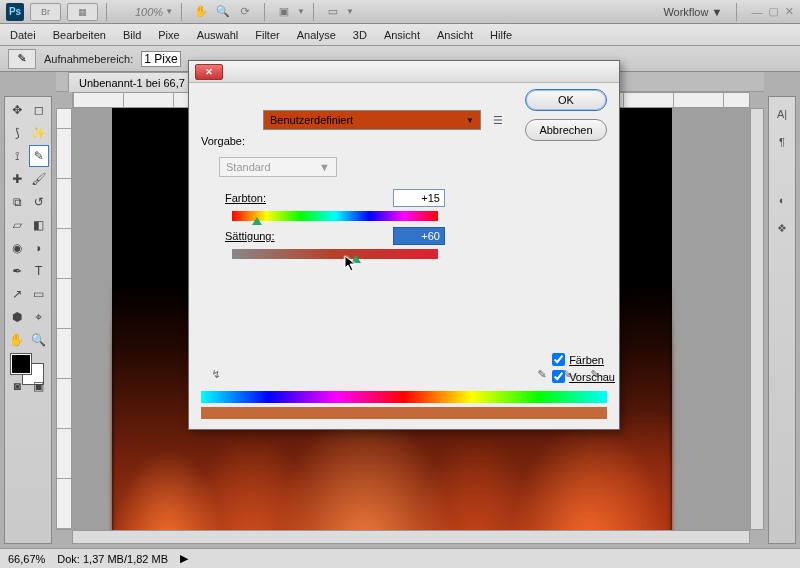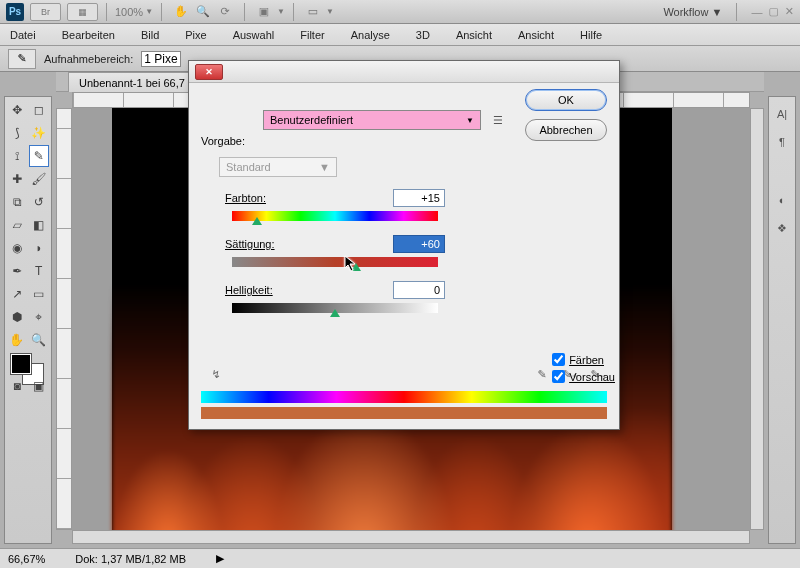--- a/index.html
+++ b/index.html
@@ -10,7 +10,7 @@
 .titlebar .ps-icon { width: 18px; height: 18px; background: #0a3a5c; border-radius: 2px; display: inline-flex; align-items: center; justify-content: center; color: #8cd3ff; font-weight: bold; font-size: 10px; }
 .titlebar .br-btn { width: 31px; height: 18px; border: 1px solid #9a9a9a; background: #e0e0e0; margin-left: 6px; border-radius: 2px; display: inline-flex; align-items: center; justify-content: center; color: #777; font-size: 9px; }
 .titlebar .sep { width: 1px; height: 18px; background: #999; margin: 0 8px; }
-.titlebar .zoom { color: #777; margin-left: 0; }
+.titlebar .zoom { color: #777; margin-left: 20px; font-style: italic; }
 .titlebar .arrow-down { font-size: 8px; color: #777; margin-left: 2px; }
 .titlebar .spacer { flex: 1; }
 .titlebar .workflow { color: #444; margin-right: 6px; }

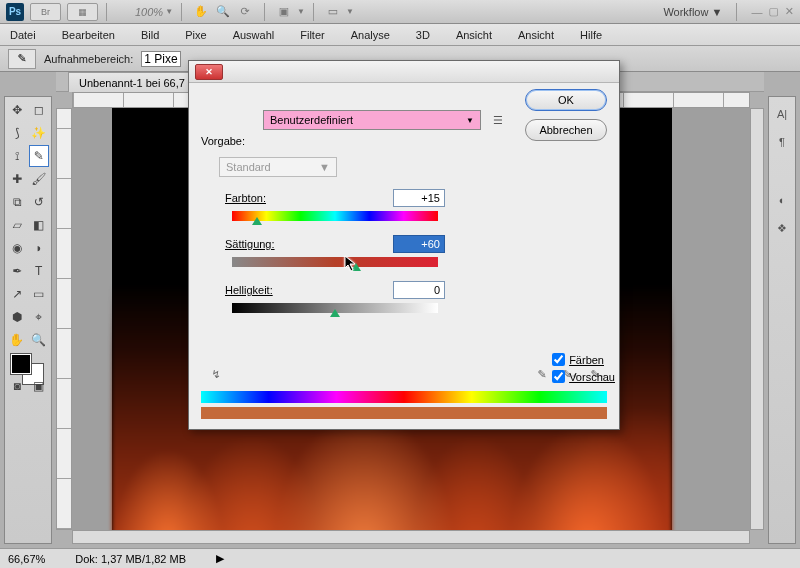--- a/index.html
+++ b/index.html
@@ -18,7 +18,7 @@
 .tb-icon { width: 16px; height: 16px; display: inline-flex; align-items: center; justify-content: center; color: #777; margin: 0 3px; }
 
 
-.menubar { height: 22px; background: linear-gradient(#e6e6e6,#d8d8d8); display: flex; align-items: center; padding: 0 10px; gap: 26px; border-bottom: 1px solid #999; }
+.menubar { height: 22px; background: linear-gradient(#e6e6e6,#d8d8d8); display: flex; align-items: center; padding: 0 10px; gap: 17px; border-bottom: 1px solid #999; }
 .menubar span { color: #222; cursor: default; }
 
 

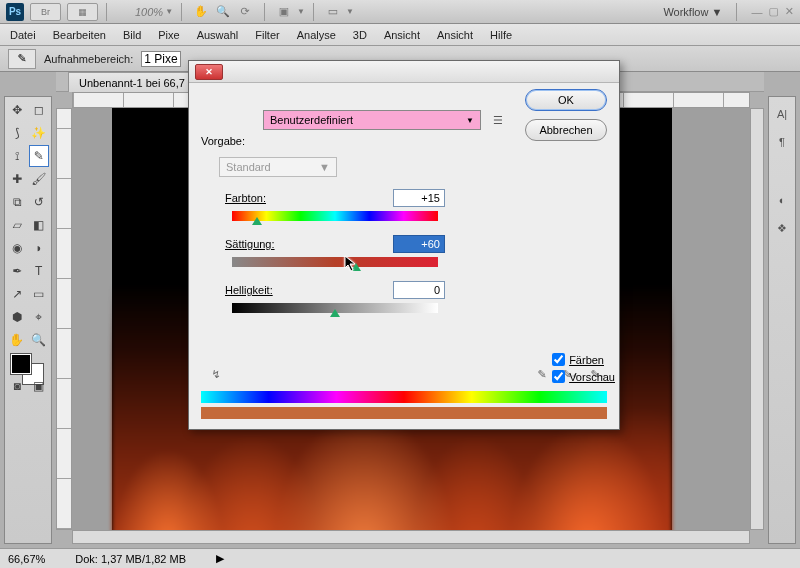--- a/index.html
+++ b/index.html
@@ -72,7 +72,7 @@
 .dialog .body { position: absolute; top: 22px; left: 0; right: 0; bottom: 0; padding: 10px 12px; }
 .row { display: flex; align-items: center; gap: 8px; margin-bottom: 10px; }
 .row .lbl { width: 54px; margin-top: 42px; }
-.select { flex: 0 0 218px; height: 20px; border: 1px solid #888; background: #f9a8d4; display: flex; align-items: center; padding: 0 6px; justify-content: space-between; }
+.select { flex: 0 0 218px; height: 20px; border: 1px solid #888; background: #c2410c; display: flex; align-items: center; padding: 0 6px; justify-content: space-between; }
 .select .chev { font-size: 8px; }
 .preset-btn { width: 18px; height: 18px; display: flex; align-items: center; justify-content: center; color: #555; }
 .buttons { position: absolute; right: 12px; top: 6px; display: flex; flex-direction: column; gap: 8px; }

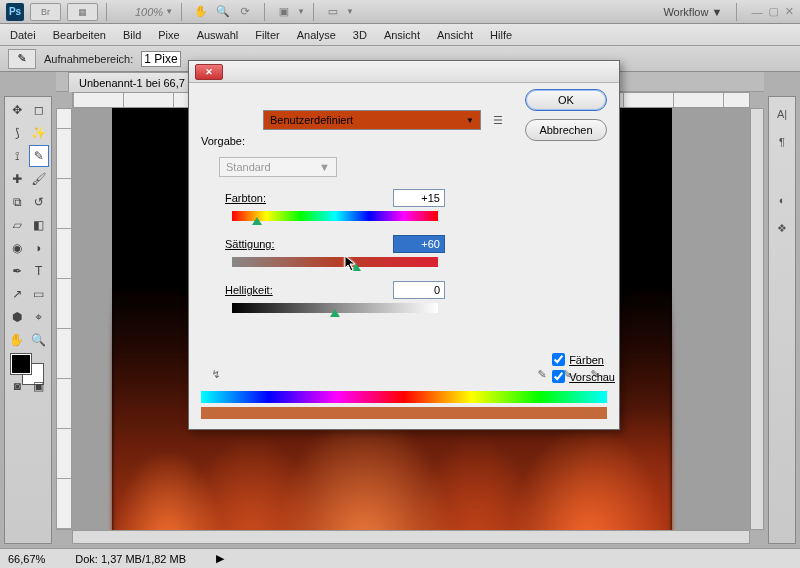--- a/index.html
+++ b/index.html
@@ -80,7 +80,7 @@
 .btn.ok { border: 1px solid #3c72c9; box-shadow: 0 0 0 1px #9cc1f1 inset; }
 .channel-sel { width: 118px; height: 20px; border: 1px solid #bbb; background: #f3f3f3; color: #999; display: flex; align-items: center; justify-content: space-between; padding: 0 6px; margin: 4px 0 12px 18px; }
 
-.slider-group { margin-left: 24px; width: 220px; margin-bottom: 14px; }
+.slider-group { margin-left: 24px; width: 220px; margin-bottom: 6px; }
 .slider-group .srow { display: flex; justify-content: space-between; align-items: center; margin-bottom: 4px; }
 .slider-group .srow .sl { text-decoration: underline; text-decoration-style: solid; }
 .numbox { width: 52px; height: 18px; border: 1px solid #7a95b5; background: #fff; text-align: right; padding: 1px 4px; }

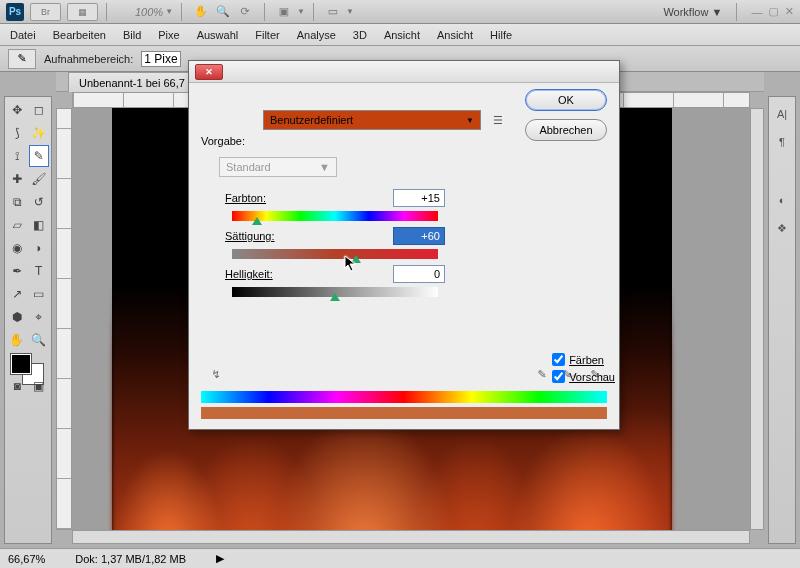--- a/index.html
+++ b/index.html
@@ -254,15 +254,6 @@
         </div>
     </div>
 
-    <div class="slider-group">
-      <div class="srow">
-        <span class="sl">Helligkeit:</span>
-        <input class="numbox" value="0" style="">
-      </div>
-      <div class="track light">
-          <div class="thumb" style="left:50%"></div>
-        </div>
-    </div>
 
     <div class="lower">
       <div class="eyedrops">

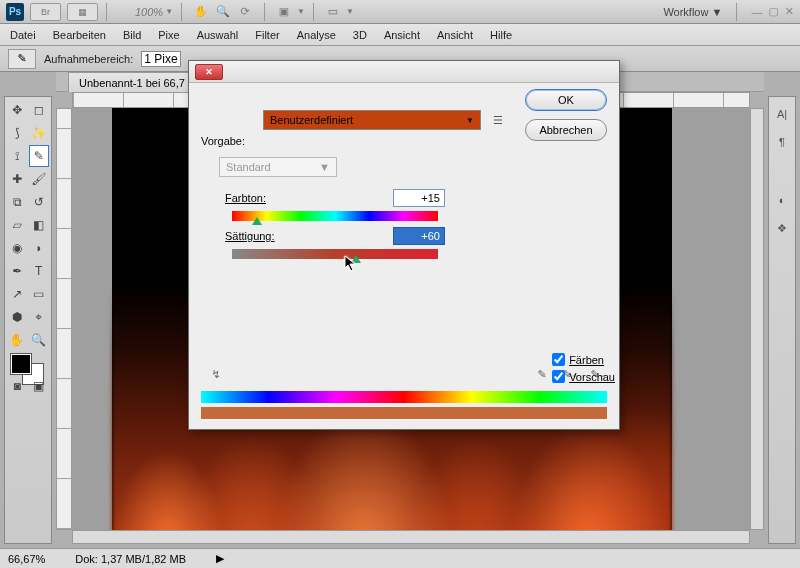--- a/index.html
+++ b/index.html
@@ -62,7 +62,7 @@
 .rightpanel .ico { width: 18px; height: 18px; display: flex; align-items: center; justify-content: center; color: #555; }
 
 
-.statusbar { position: absolute; bottom: 0; left: 0; right: 0; height: 20px; background: #dcdcdc; border-top: 1px solid #999; display: flex; align-items: center; padding: 0 8px; gap: 30px; }
+.statusbar { position: absolute; bottom: 0; left: 0; right: 0; height: 20px; background: #dcdcdc; border-top: 1px solid #999; display: flex; align-items: center; padding: 0 8px; gap: 12px; }
 
 
 .dialog { position: absolute; left: 188px; top: 60px; width: 432px; height: 370px; background: #eeeeee; border: 1px solid #6a6a6a; box-shadow: 3px 3px 8px rgba(0,0,0,.35); }

